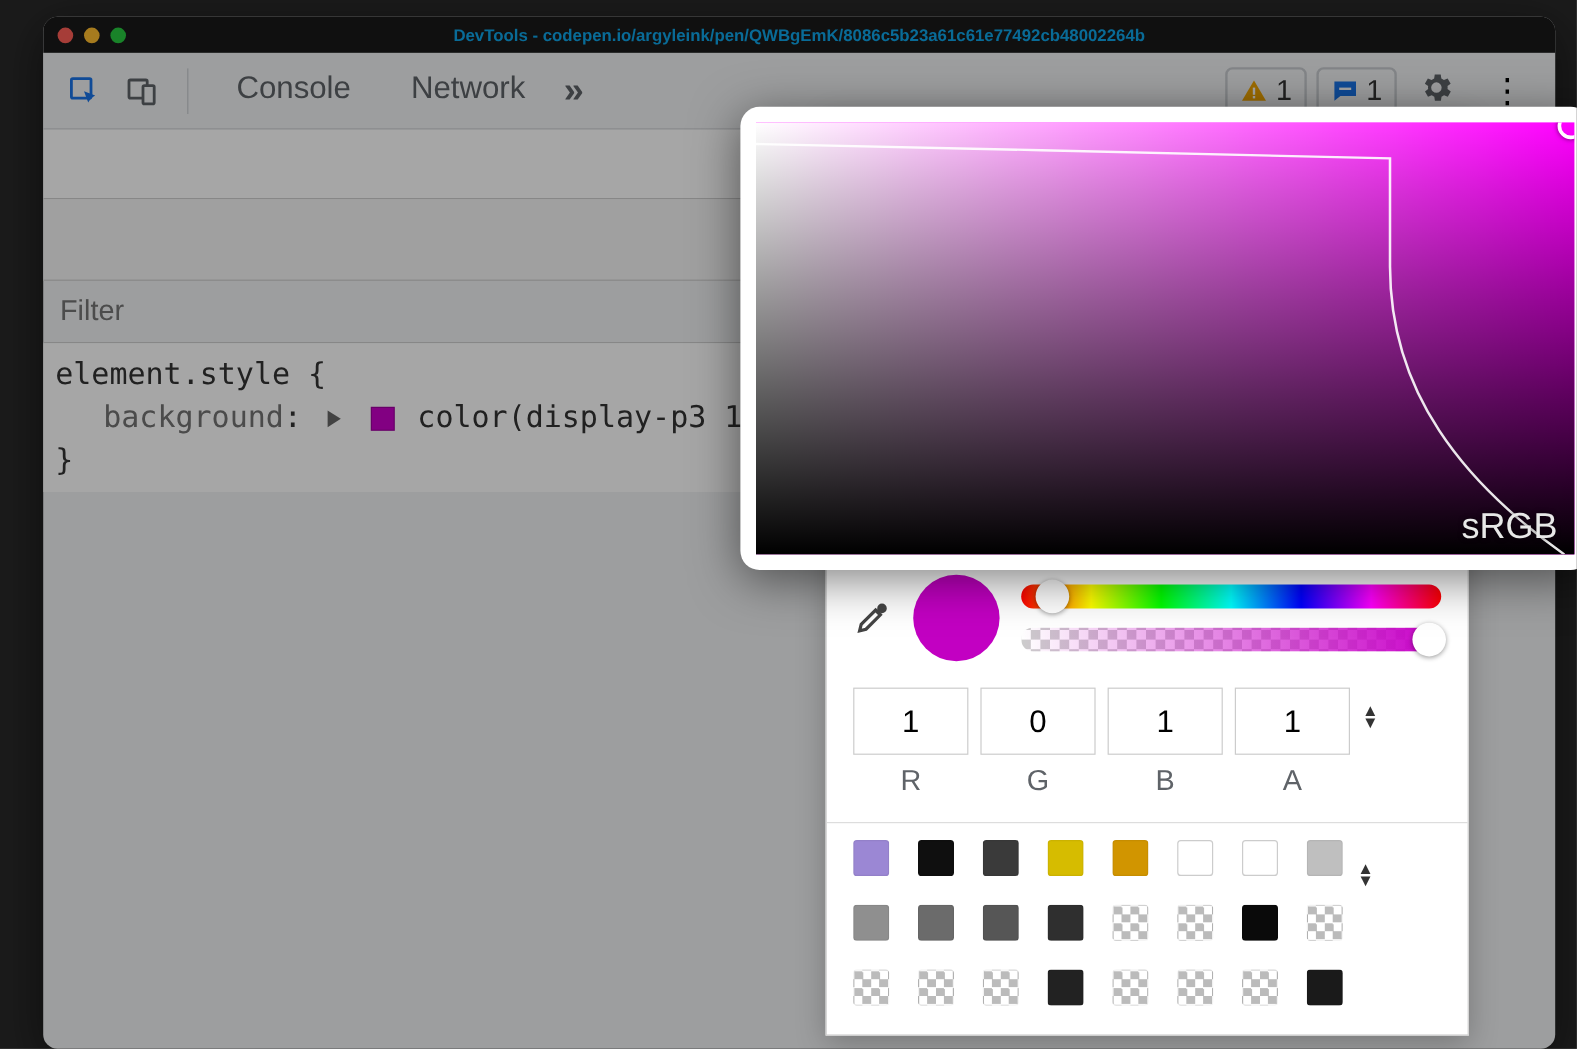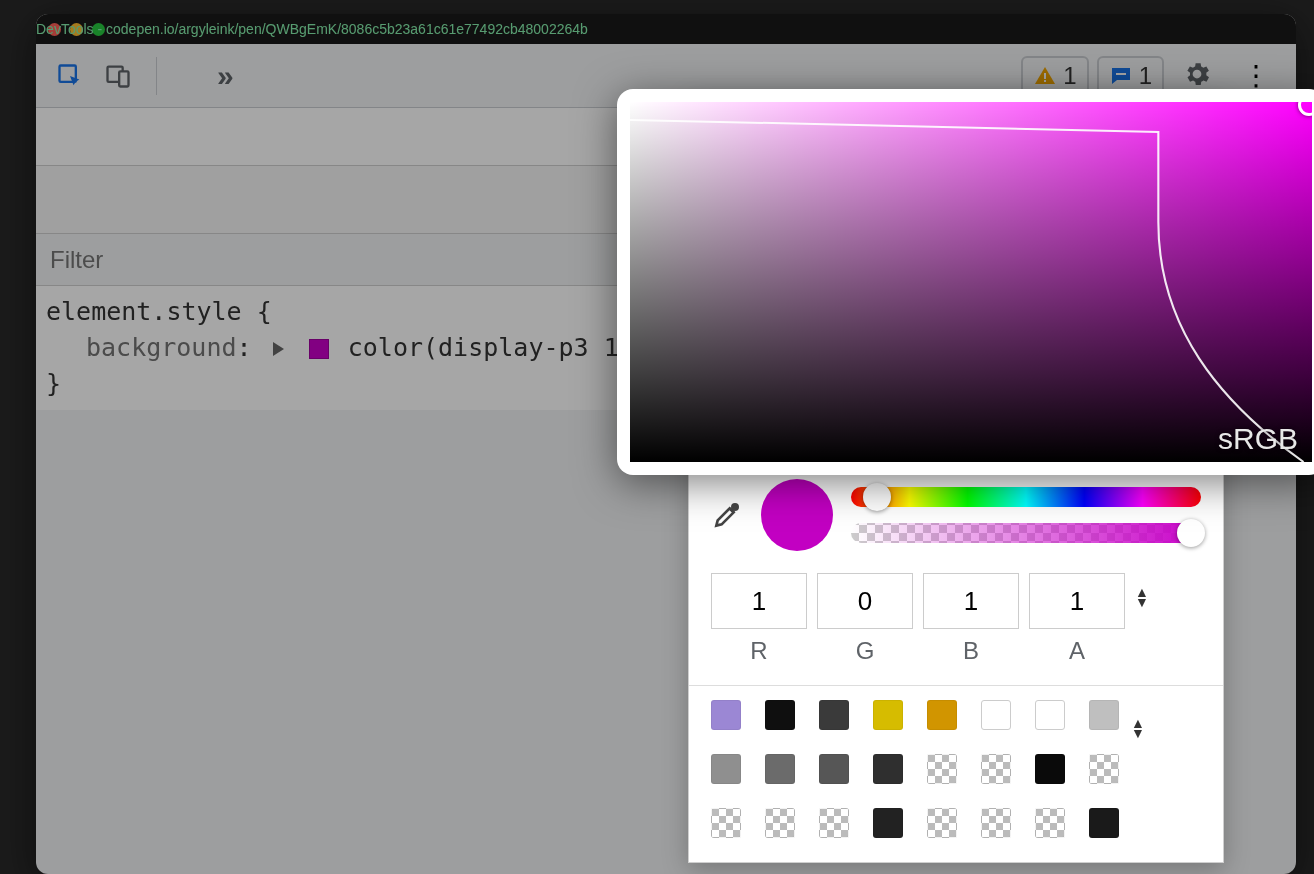--- a/index.html
+++ b/index.html
@@ -37,9 +37,9 @@
     .dot.green { background: #27c93f; }
     .titlebar-title {
       position: absolute; left: 0; right: 0;
-      text-align: left;
-      color: #86efac; font-size: 14px;
-      font-weight: 400;
+      text-align: center;
+      color: #0ea5e9; font-size: 14px;
+      font-weight: 700;
       pointer-events: none;
     }
 

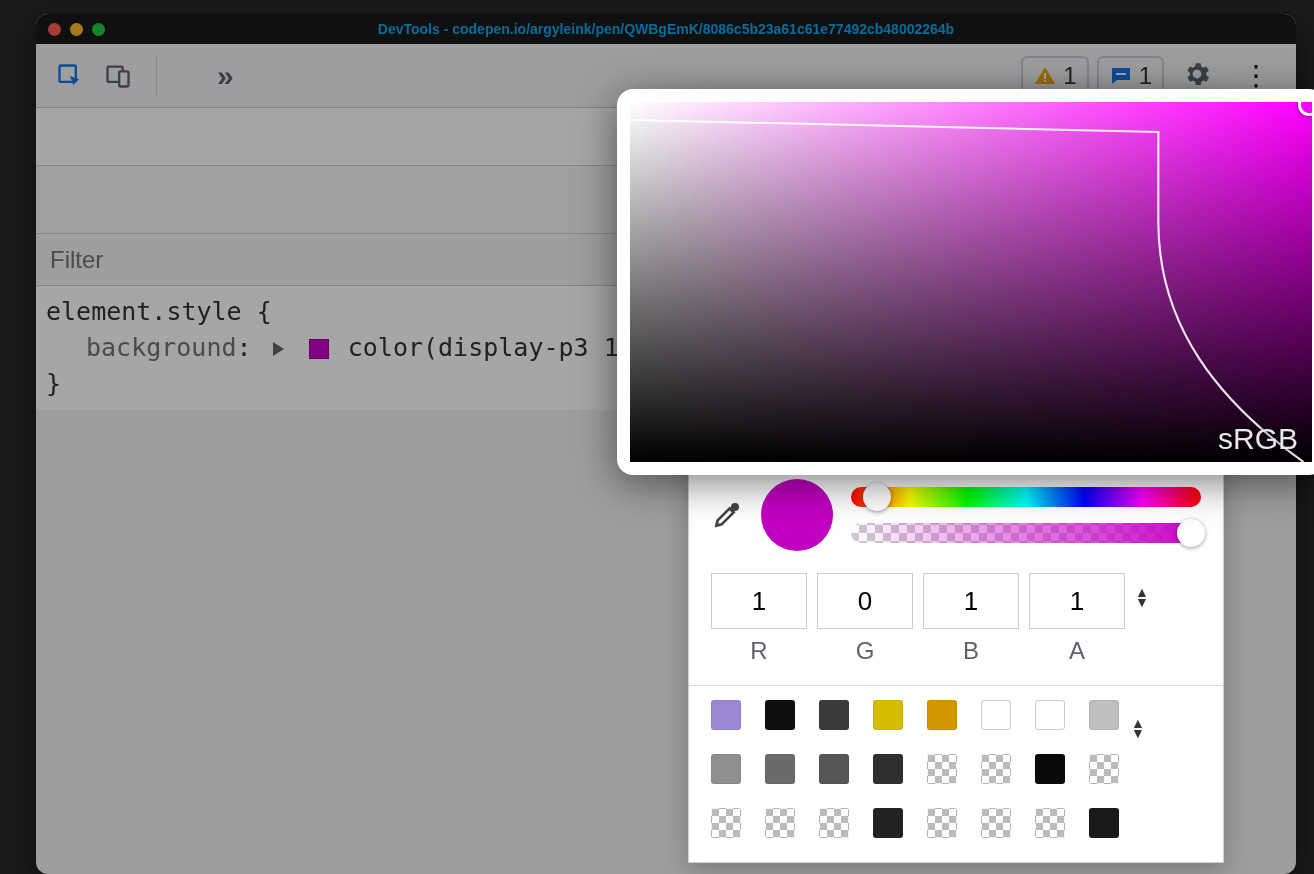--- a/index.html
+++ b/index.html
@@ -274,6 +274,7 @@
     <div class="divider"></div>
 
     <div class="tabs">
+      <div class="tab">Console</div>
     </div>
 
     <div class="more-tabs">»</div>

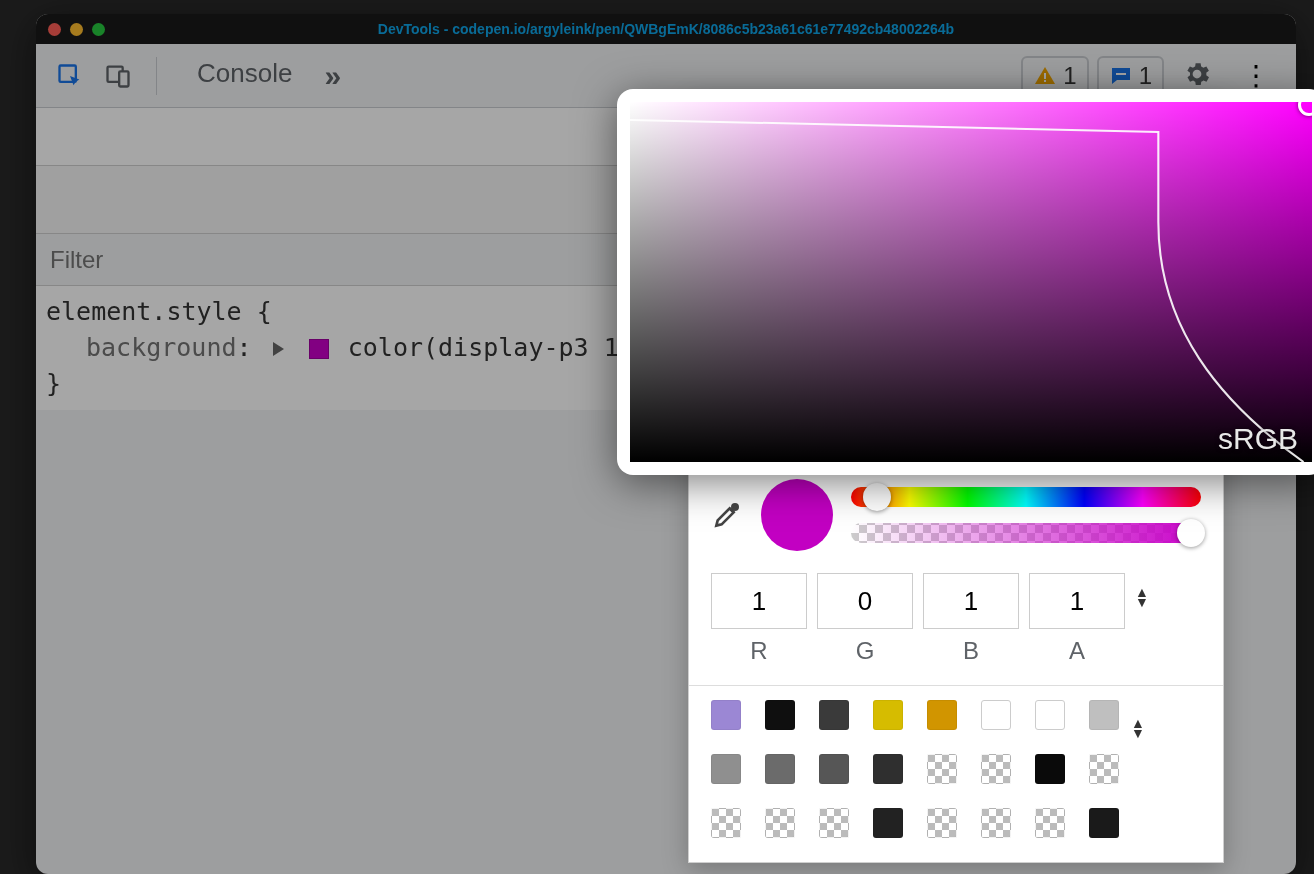--- a/index.html
+++ b/index.html
@@ -275,6 +275,7 @@
 
     <div class="tabs">
       <div class="tab">Console</div>
+      <div class="tab">Network</div>
     </div>
 
     <div class="more-tabs">»</div>

